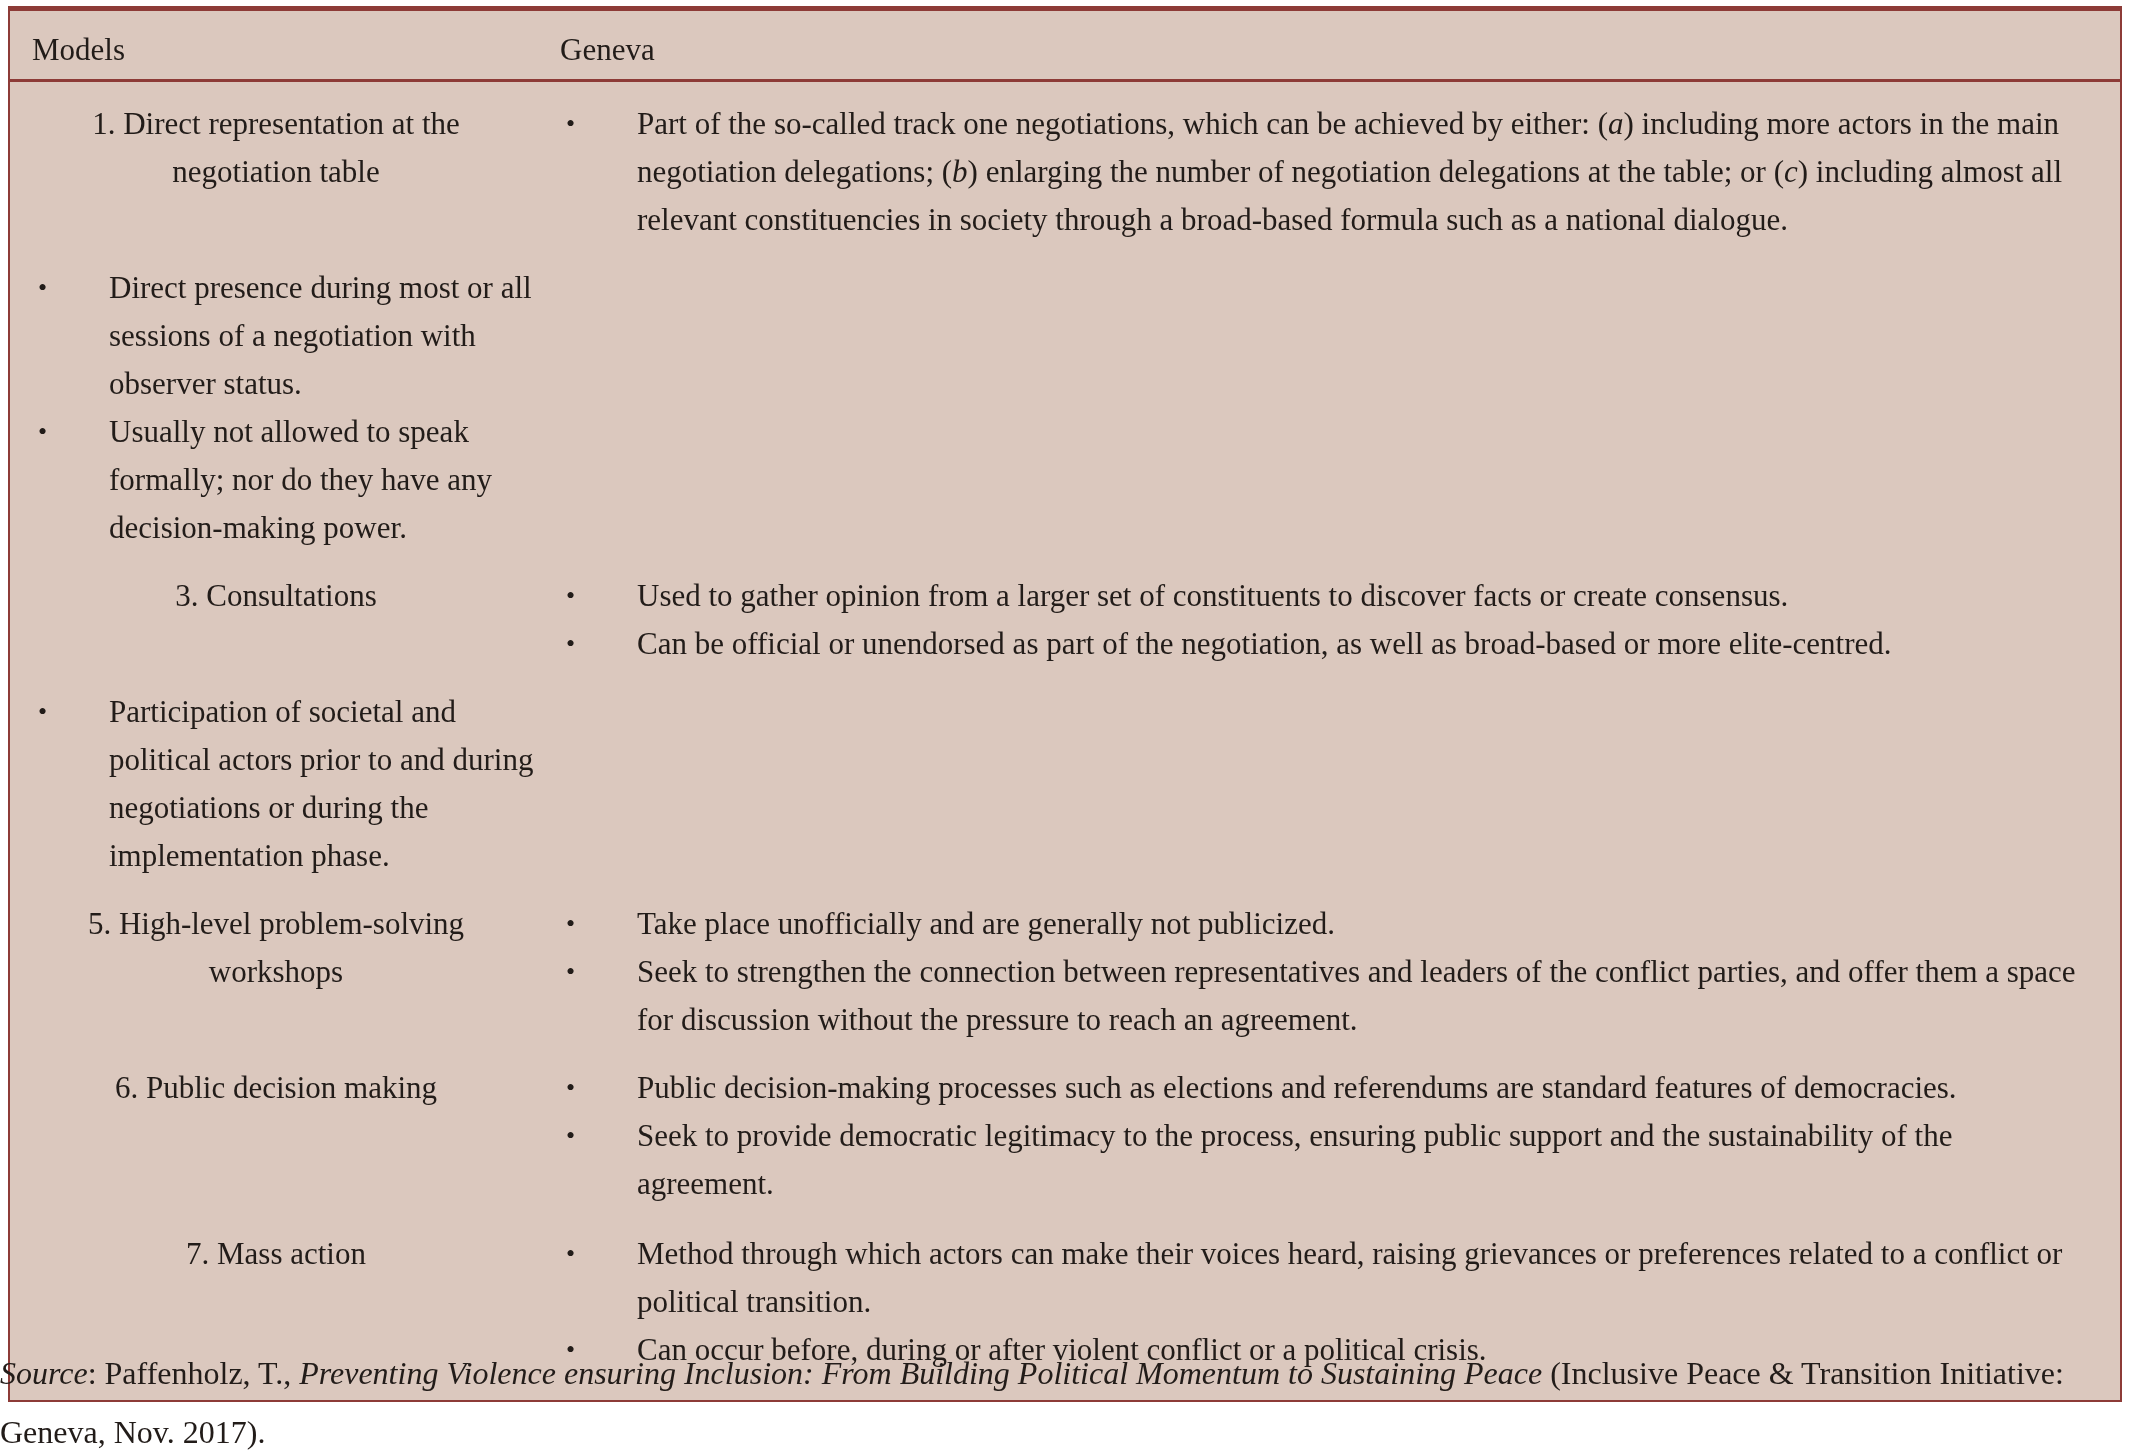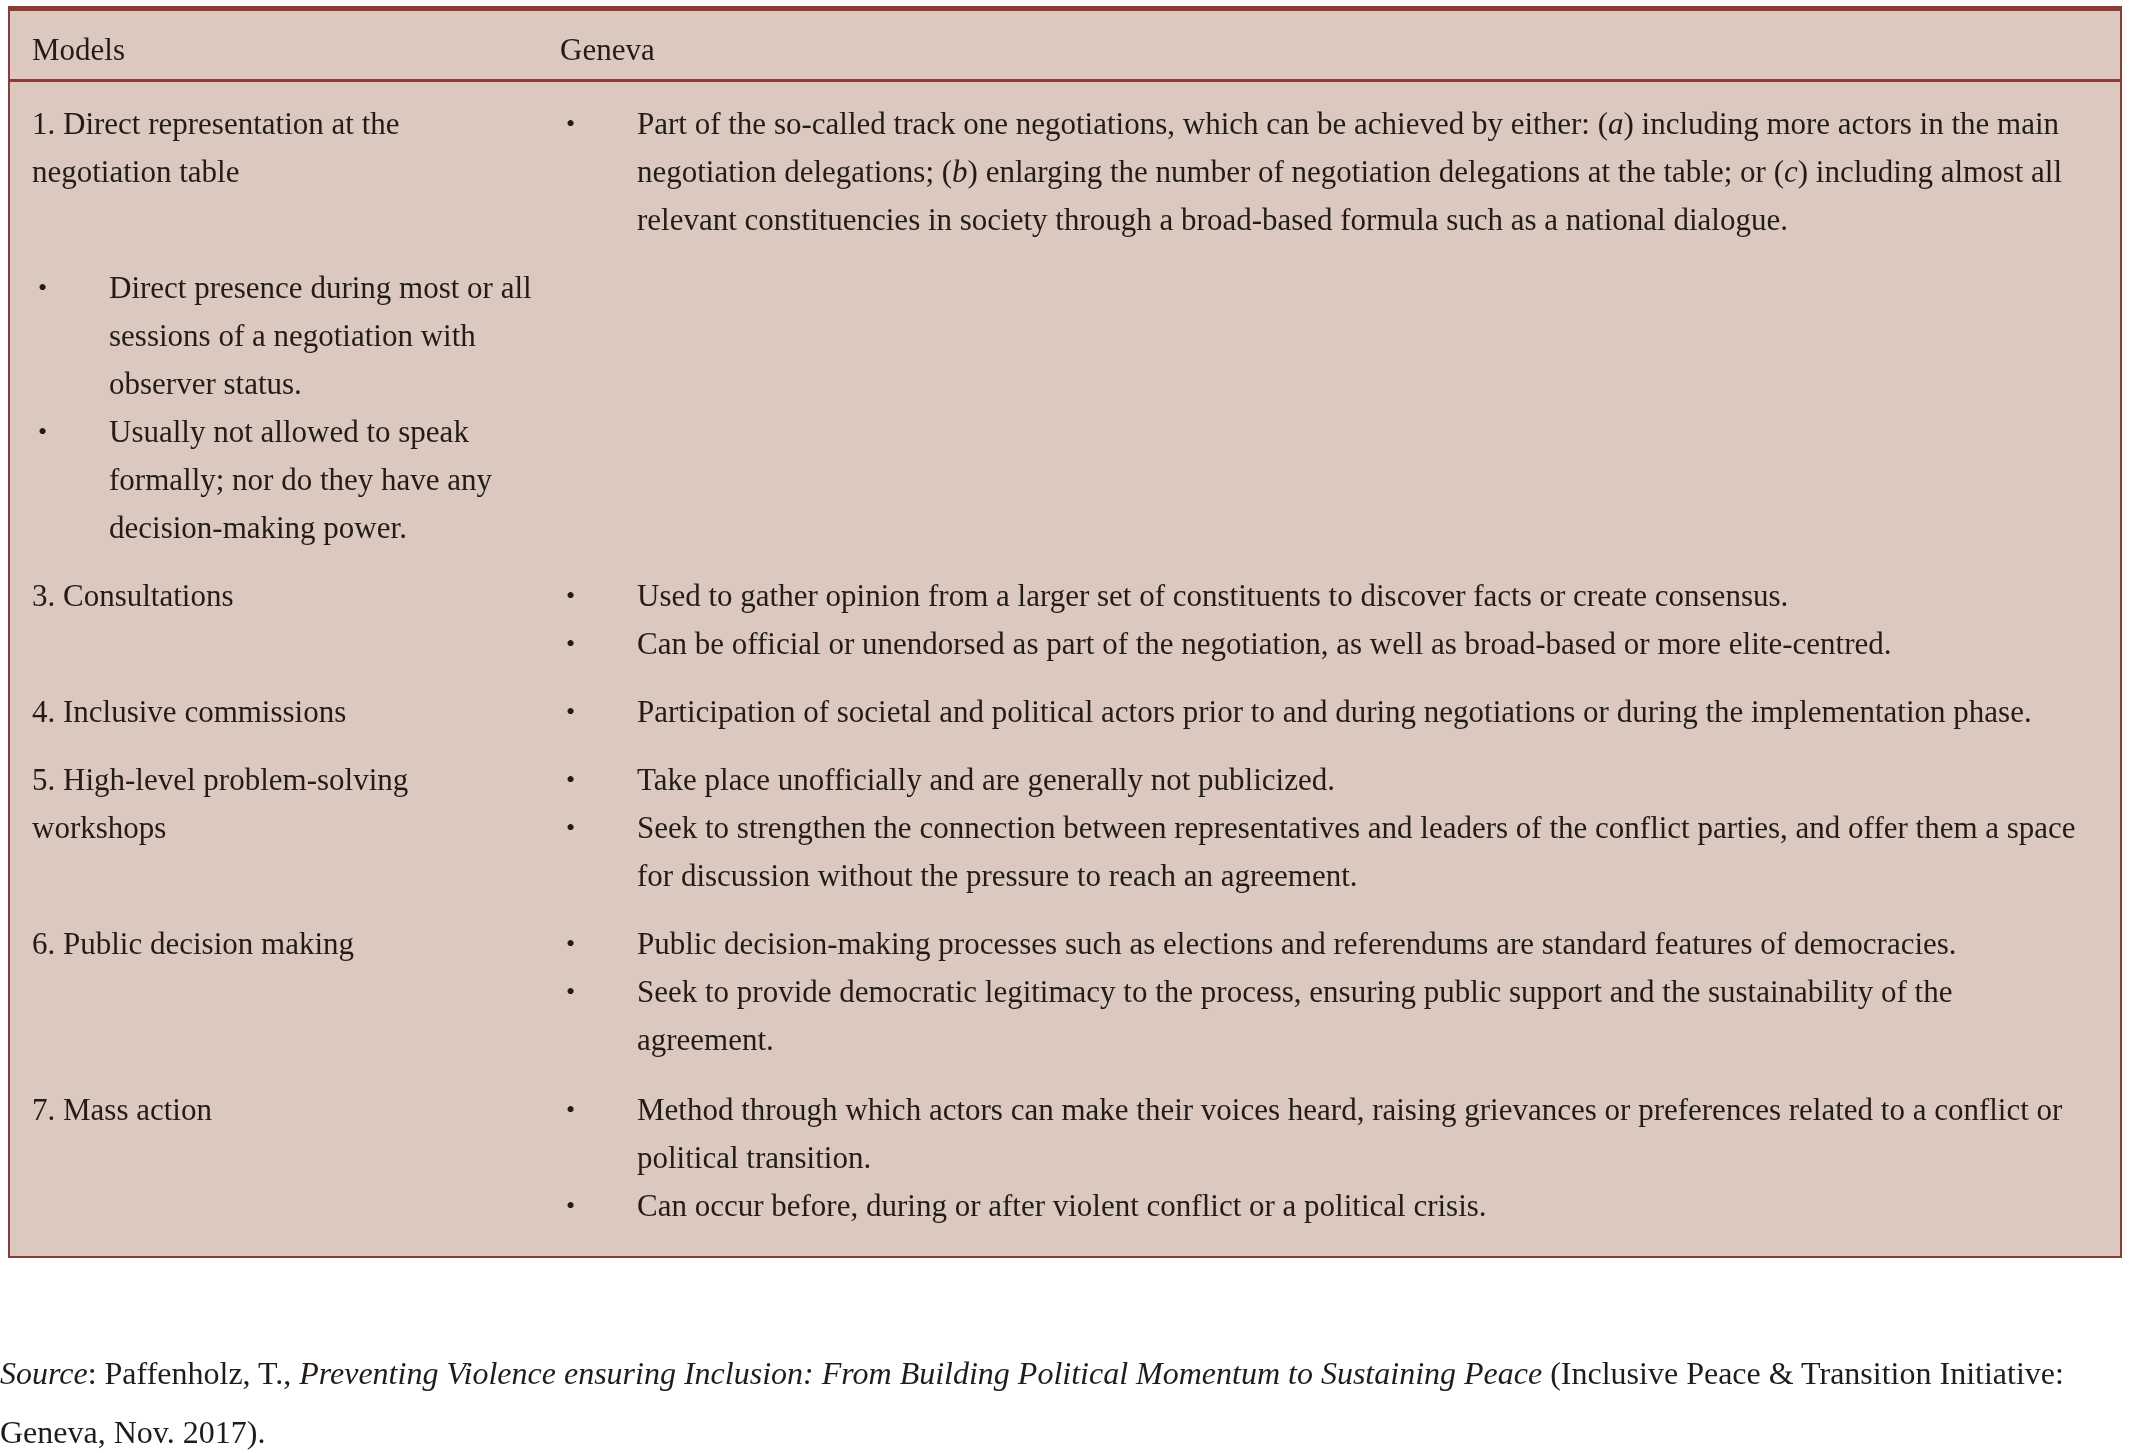--- a/index.html
+++ b/index.html
@@ -45,6 +45,7 @@
   .t-row:last-child{margin-bottom:0;margin-top:22px;}
   .model-cell{
     padding-right:40px;
+    text-align:center;
   }
   .bullet-item{
     display:grid;

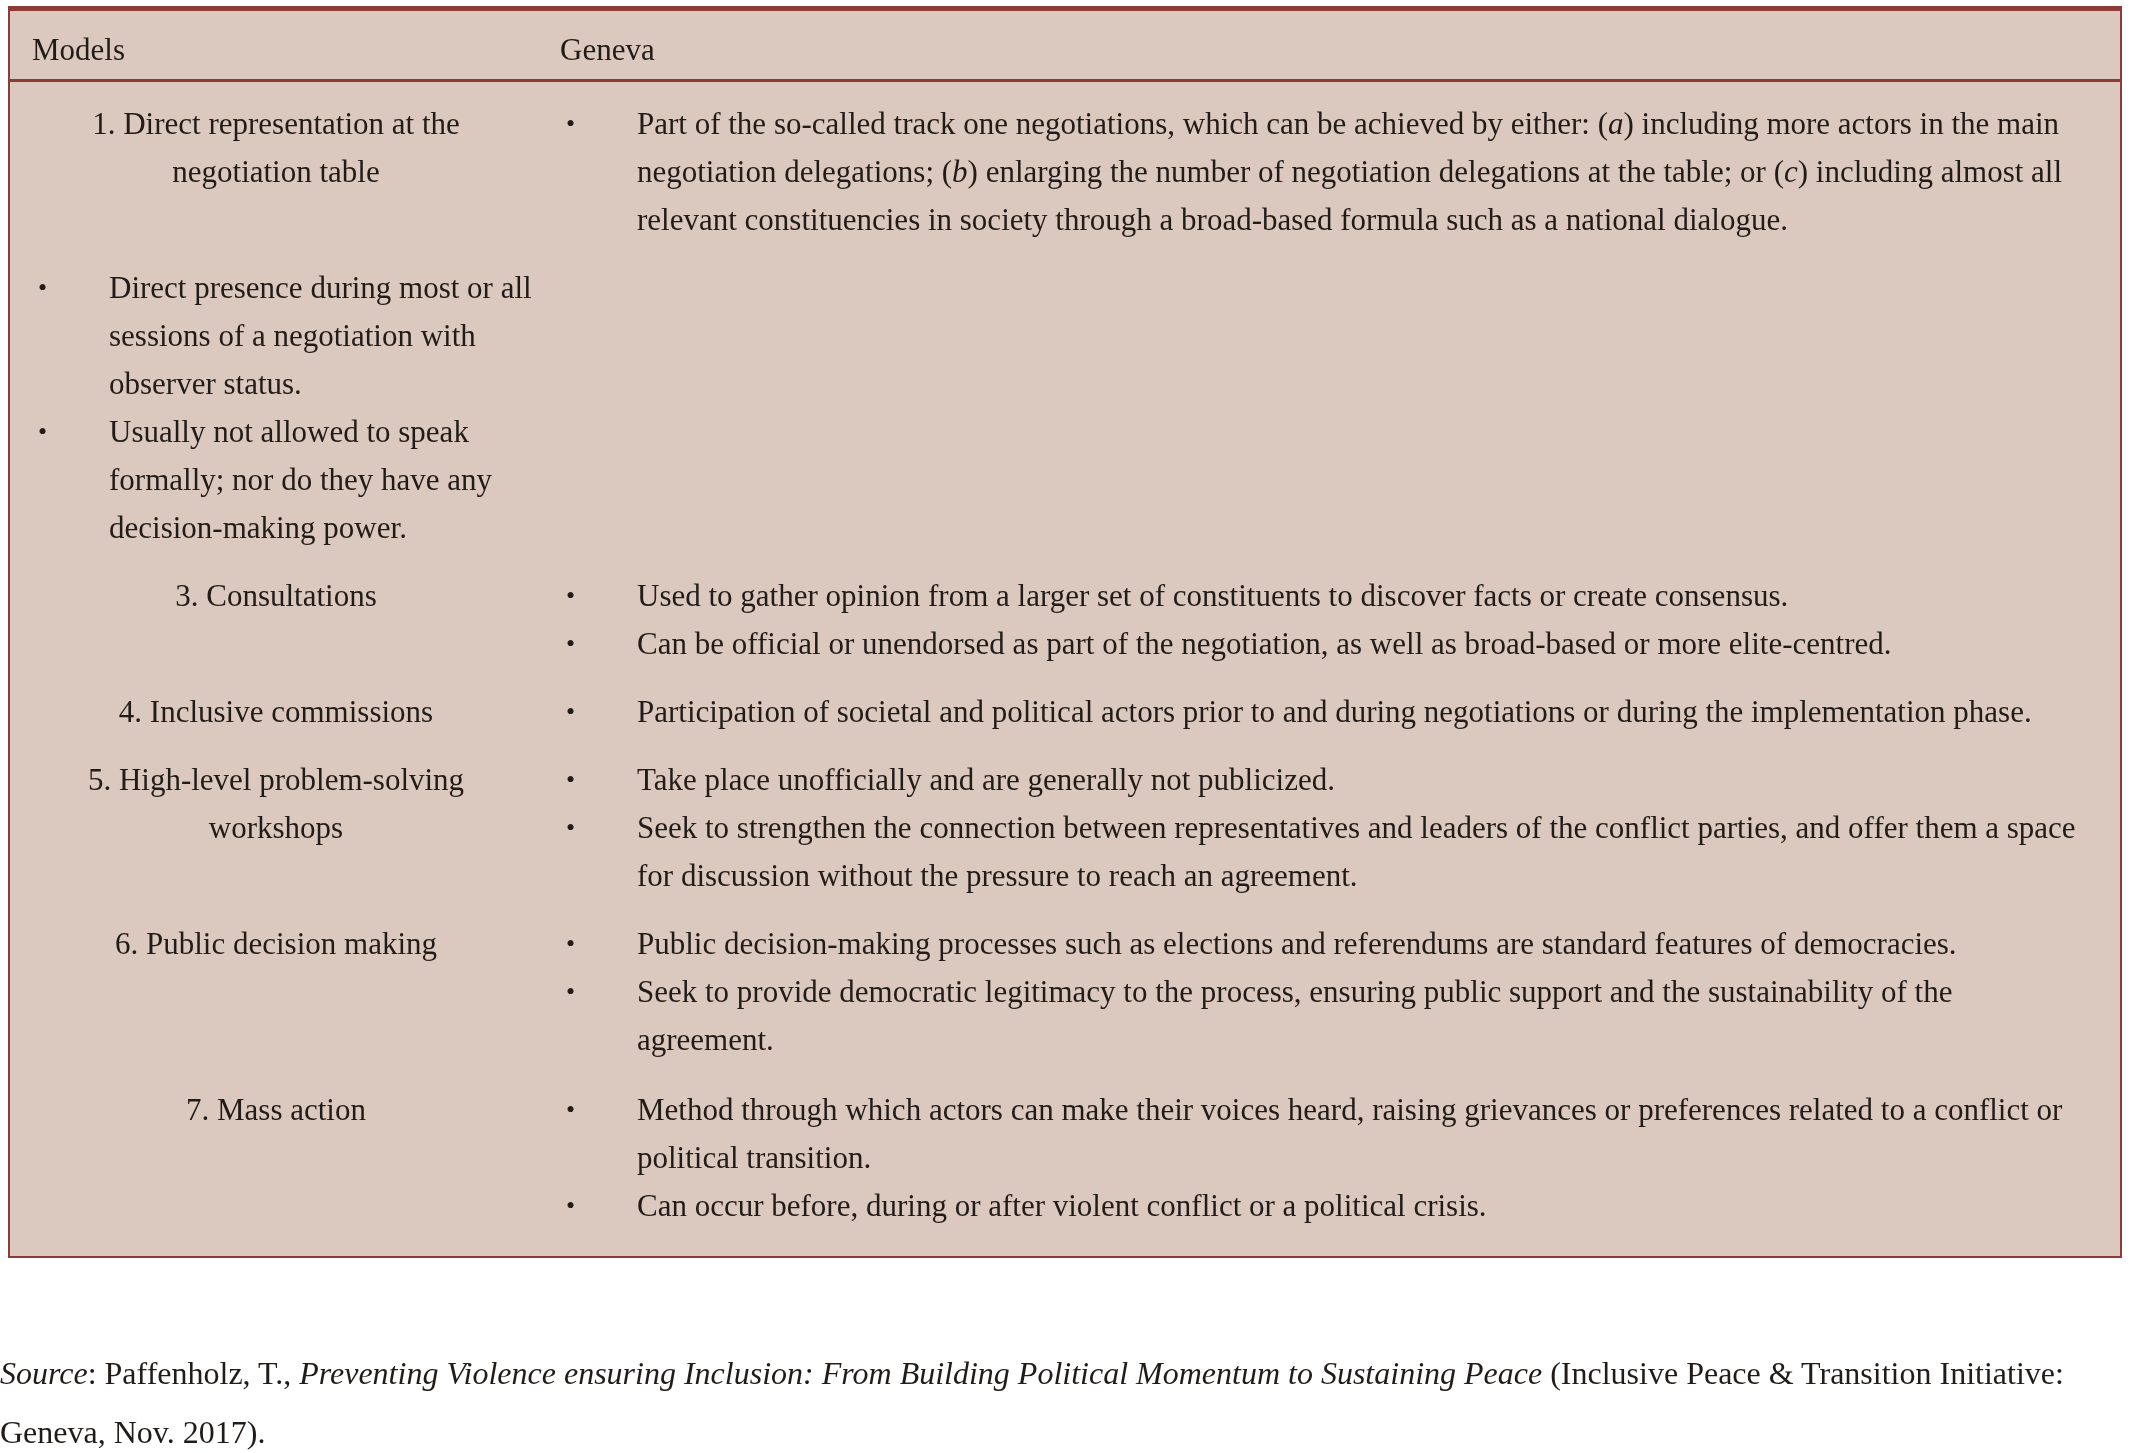--- a/index.html
+++ b/index.html
@@ -108,7 +108,6 @@
         </div>
       </div>
       <div class="t-row">
-        <div class="model-cell">4. Inclusive commissions</div>
         <div class="meaning-cell">
           <div class="bullet-item">
             <span class="bullet-glyph">•</span>

